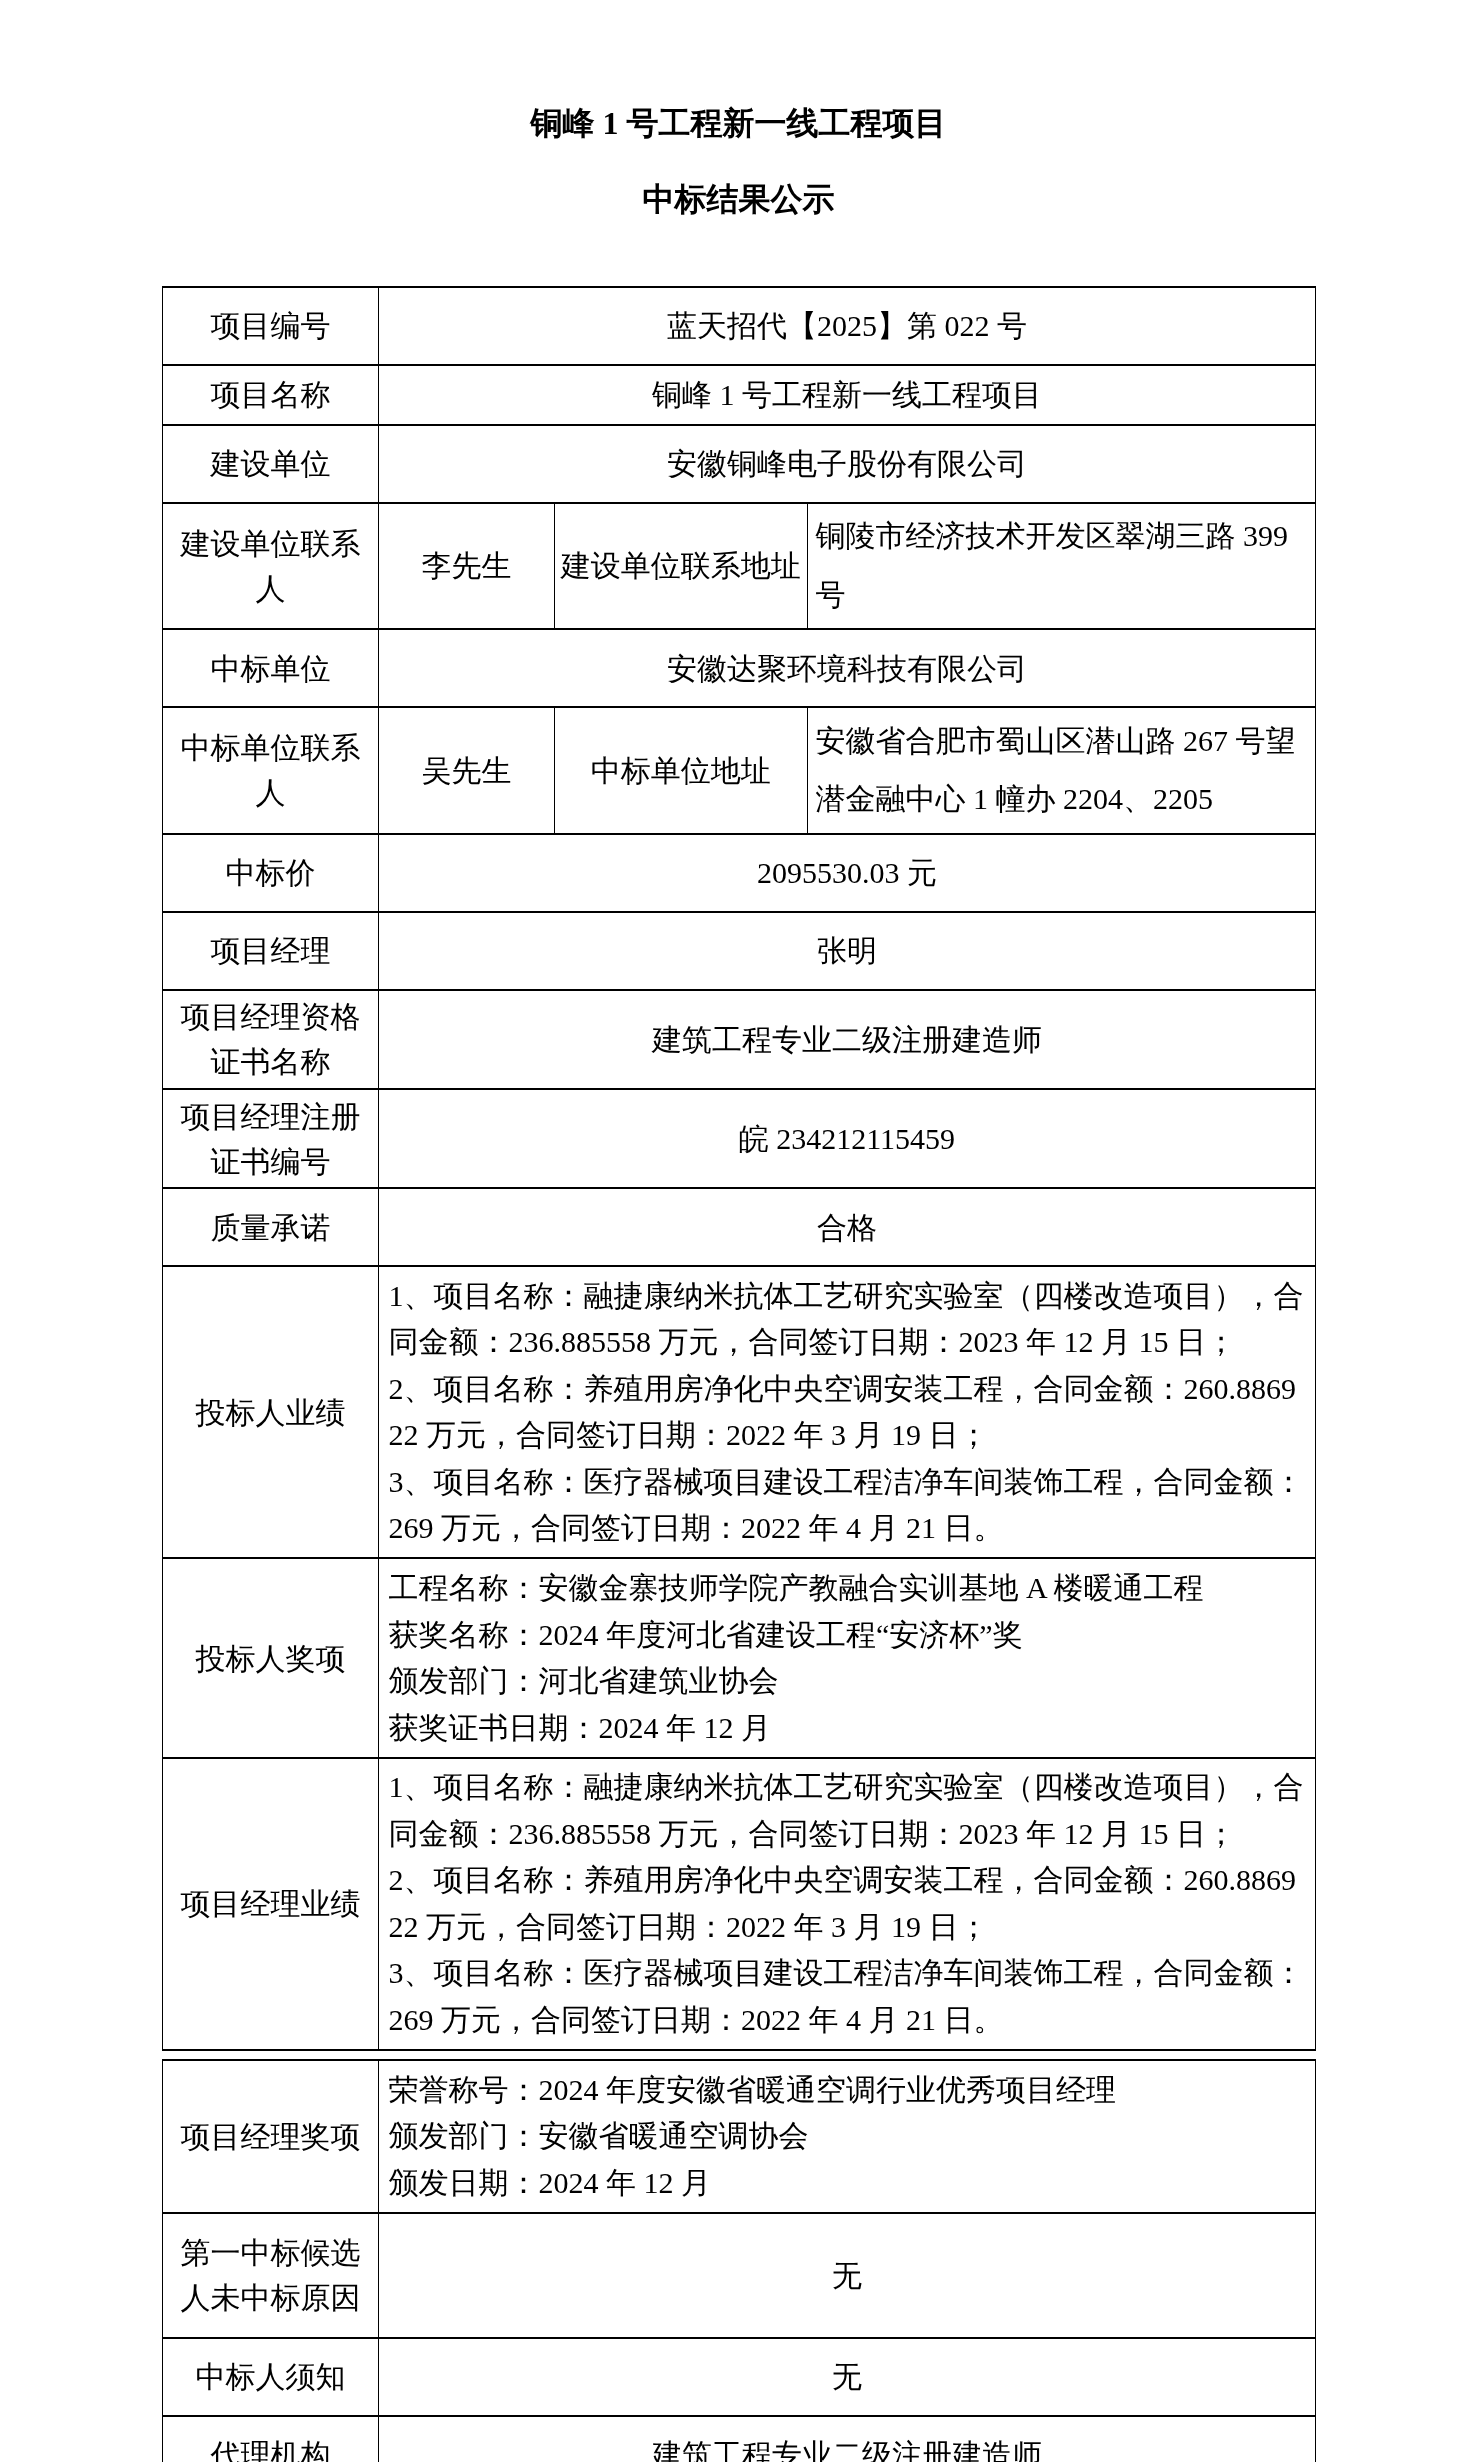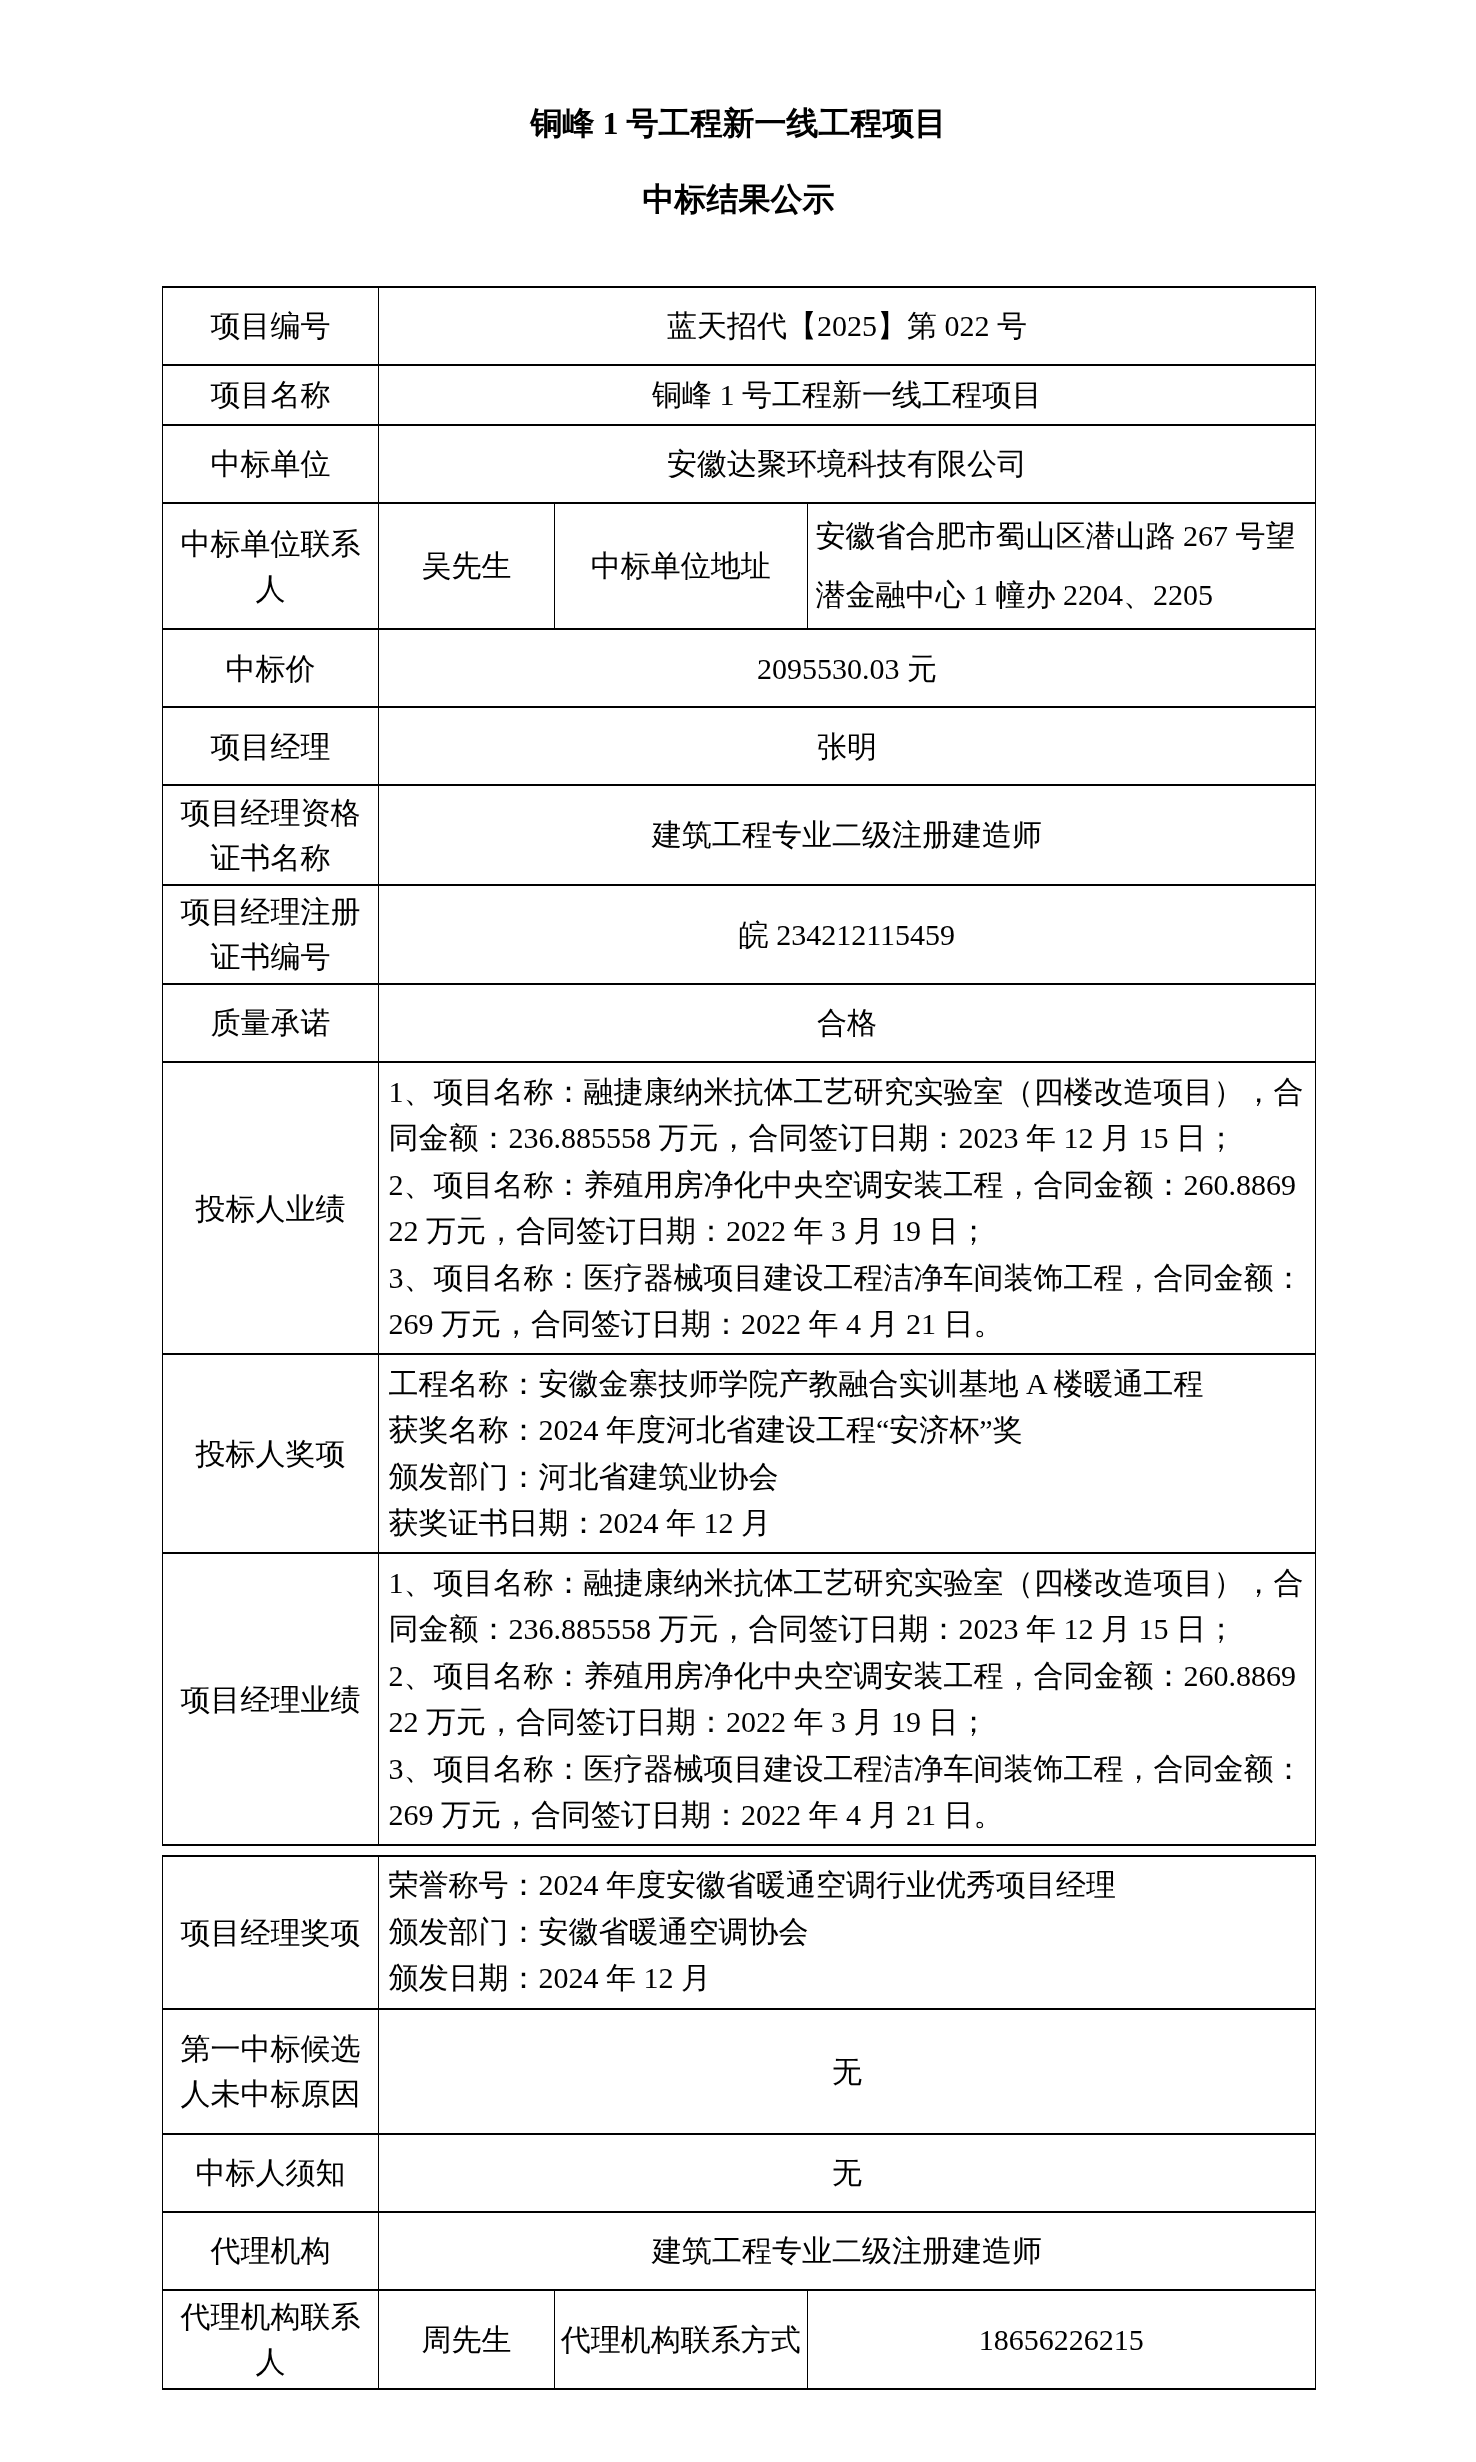--- a/index.html
+++ b/index.html
@@ -88,6 +88,10 @@
           <tr style="height: 60px;">
             <td class="label">项目名称</td>
             <td colspan="3" class="value center">铜峰 1 号工程新一线工程项目</td>
+          </tr>
+          <tr style="height: 78px;">
+            <td class="label">建设单位</td>
+            <td colspan="3" class="value center">安徽铜峰电子股份有限公司</td>
           </tr>
           <tr style="height: 78px;">
             <td class="label">中标单位</td>

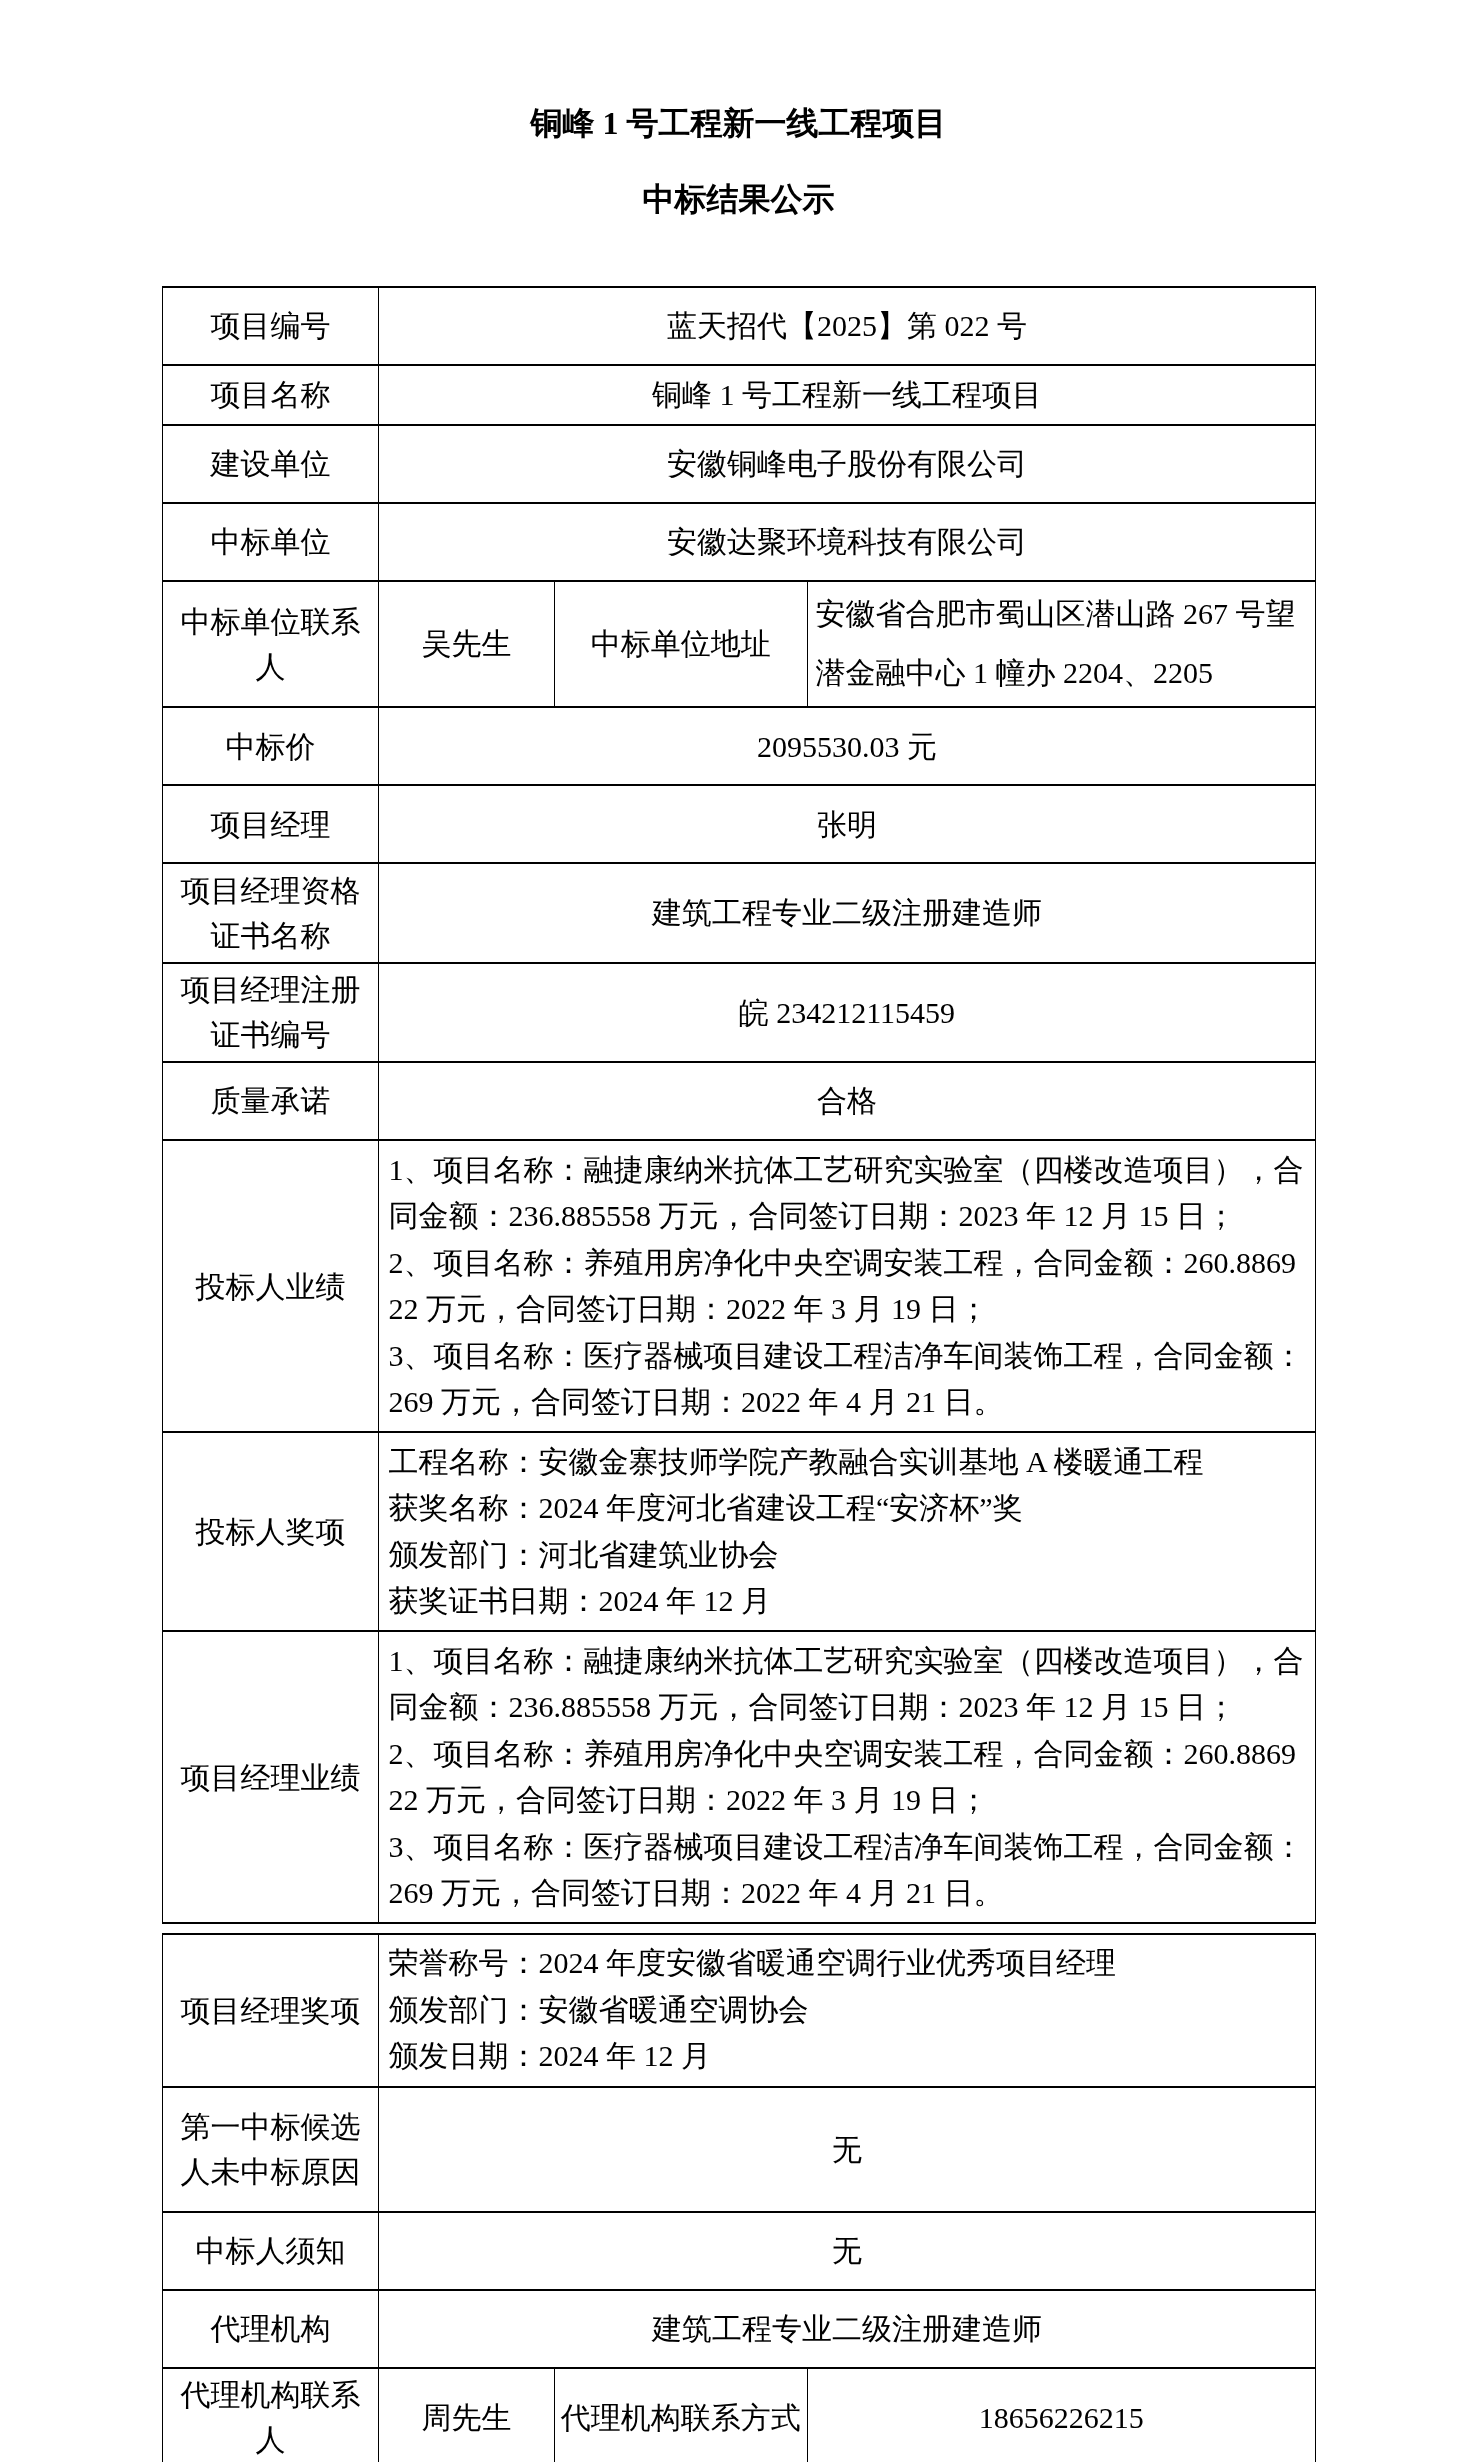--- a/index.html
+++ b/index.html
@@ -94,6 +94,12 @@
             <td colspan="3" class="value center">安徽铜峰电子股份有限公司</td>
           </tr>
           <tr style="height: 78px;">
+            <td class="label">建设单位联系人</td>
+            <td class="value center">李先生</td>
+            <td class="label">建设单位联系地址</td>
+            <td class="value left">铜陵市经济技术开发区翠湖三路 399 号</td>
+          </tr>
+          <tr style="height: 78px;">
             <td class="label">中标单位</td>
             <td colspan="3" class="value center">安徽达聚环境科技有限公司</td>
           </tr>

